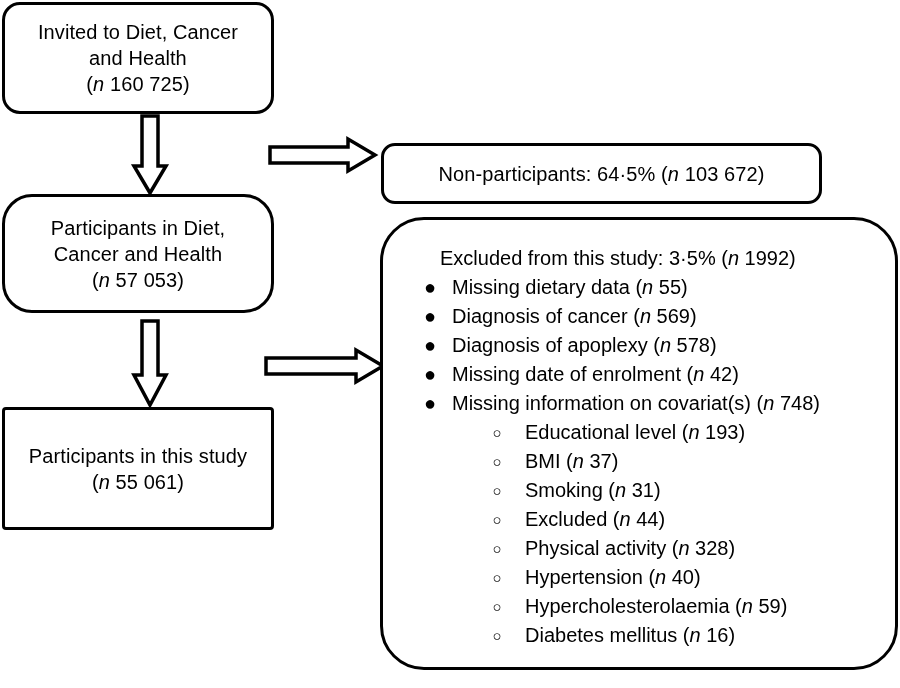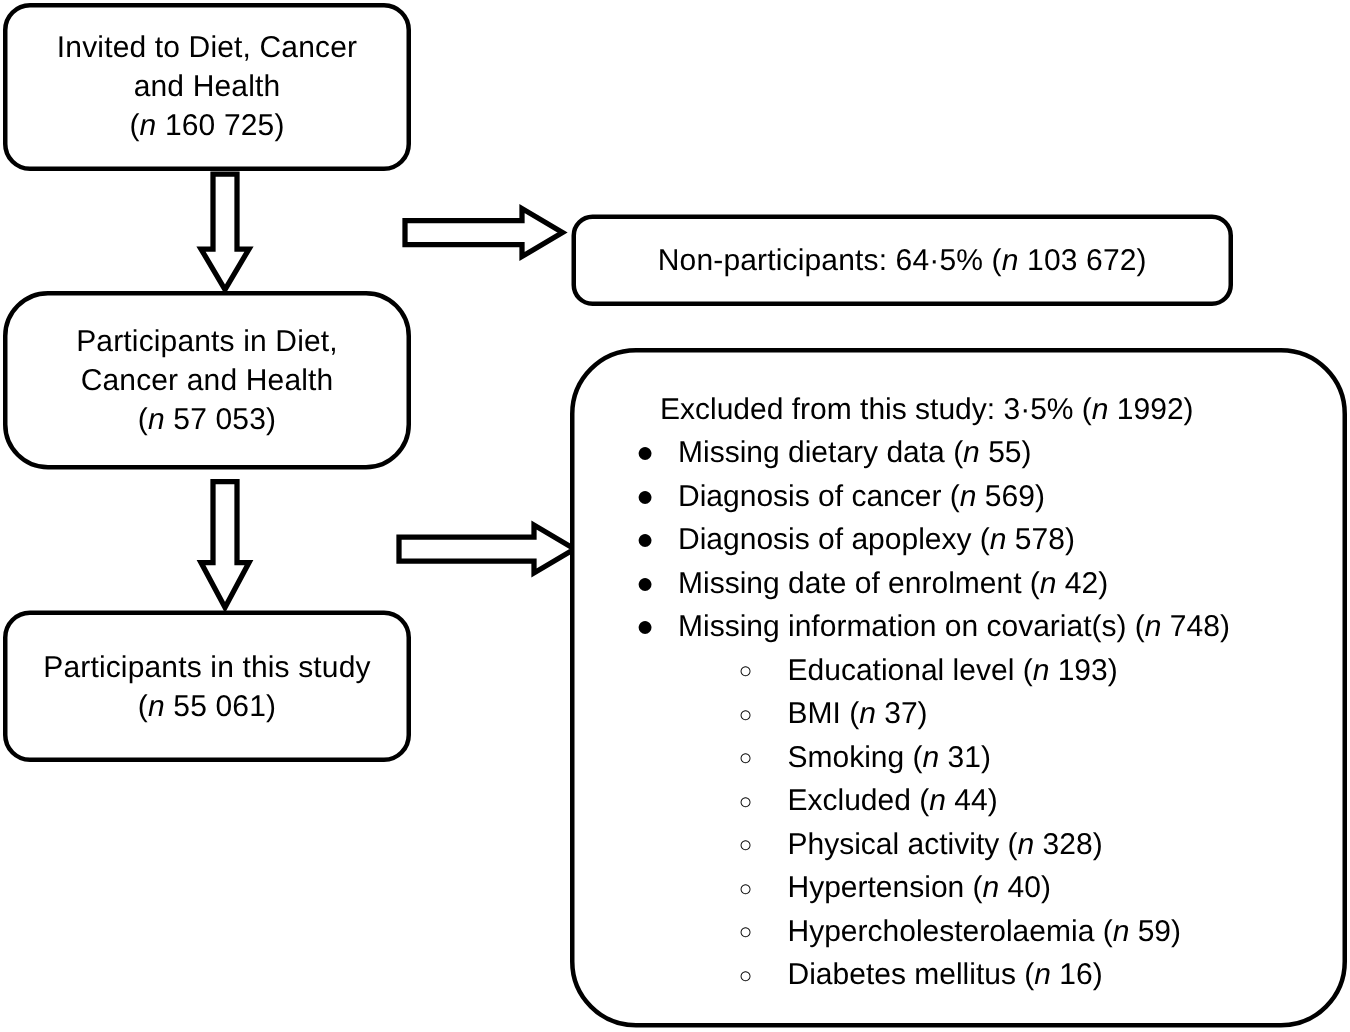--- a/index.html
+++ b/index.html
@@ -72,7 +72,7 @@
   #box-nonparticipants .node-text { font-size: 20px; }
 
   #box-excluded {
-    left: 380px; top: 232px;
+    left: 380px; top: 217px;
     width: 518px; height: 453px;
     border-radius: 44px;
     display: block;

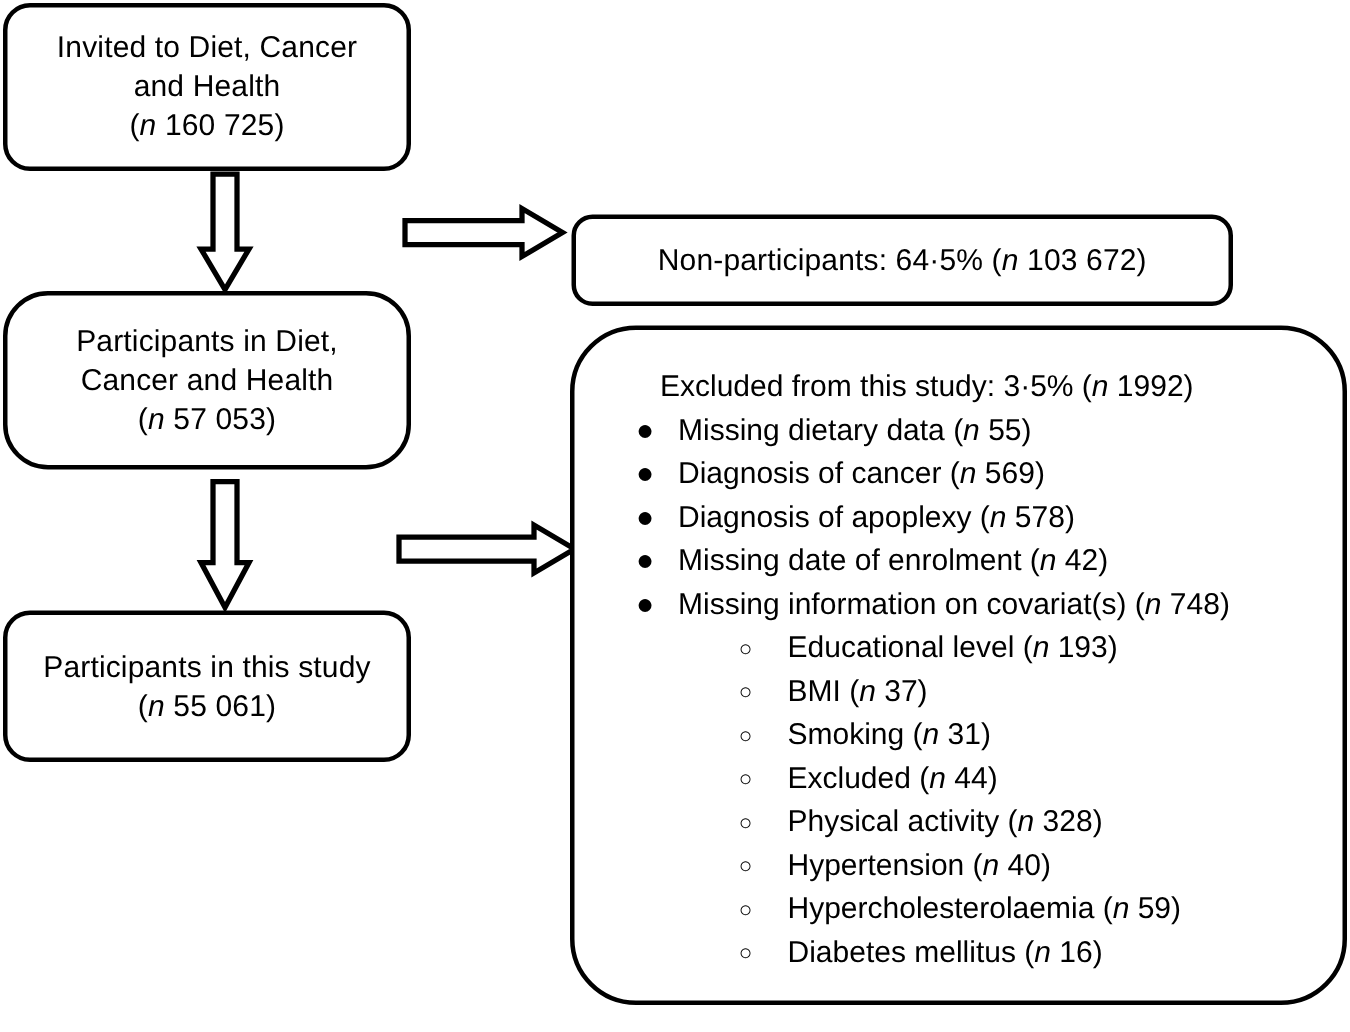--- a/index.html
+++ b/index.html
@@ -59,8 +59,8 @@
   }
   #box-participants-study {
     left: 2px;   top: 407px;
-    width: 272px; height: 101px;
-    border-radius: 18px;
+    width: 272px; height: 123px;
+    border-radius: 4px;
     text-align: center;
   }
   #box-nonparticipants {

